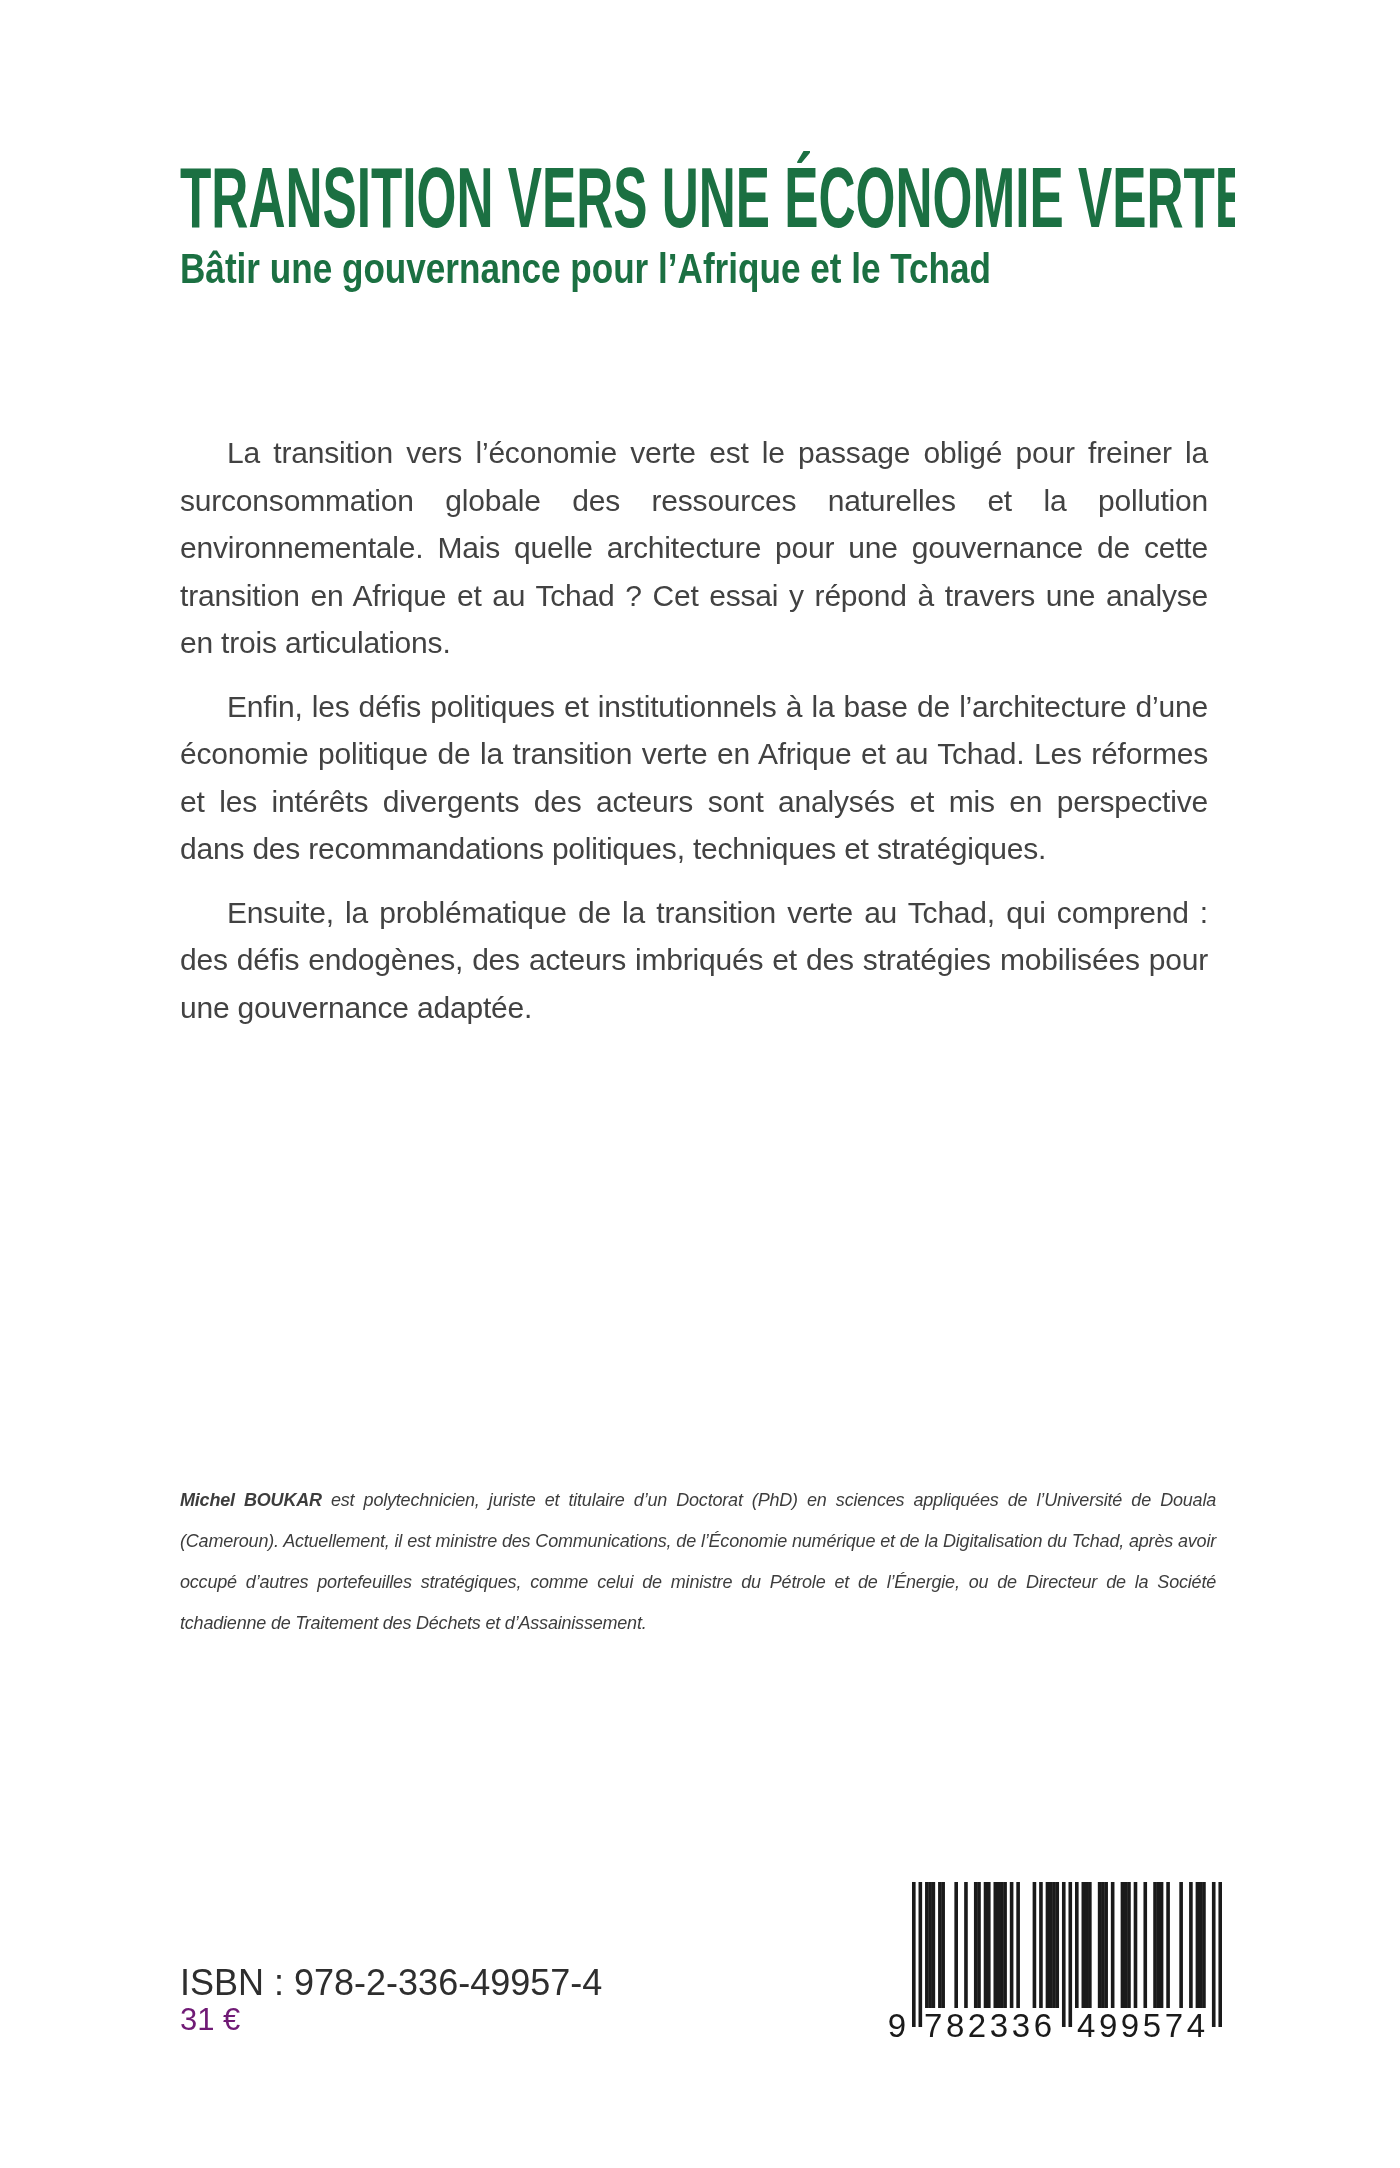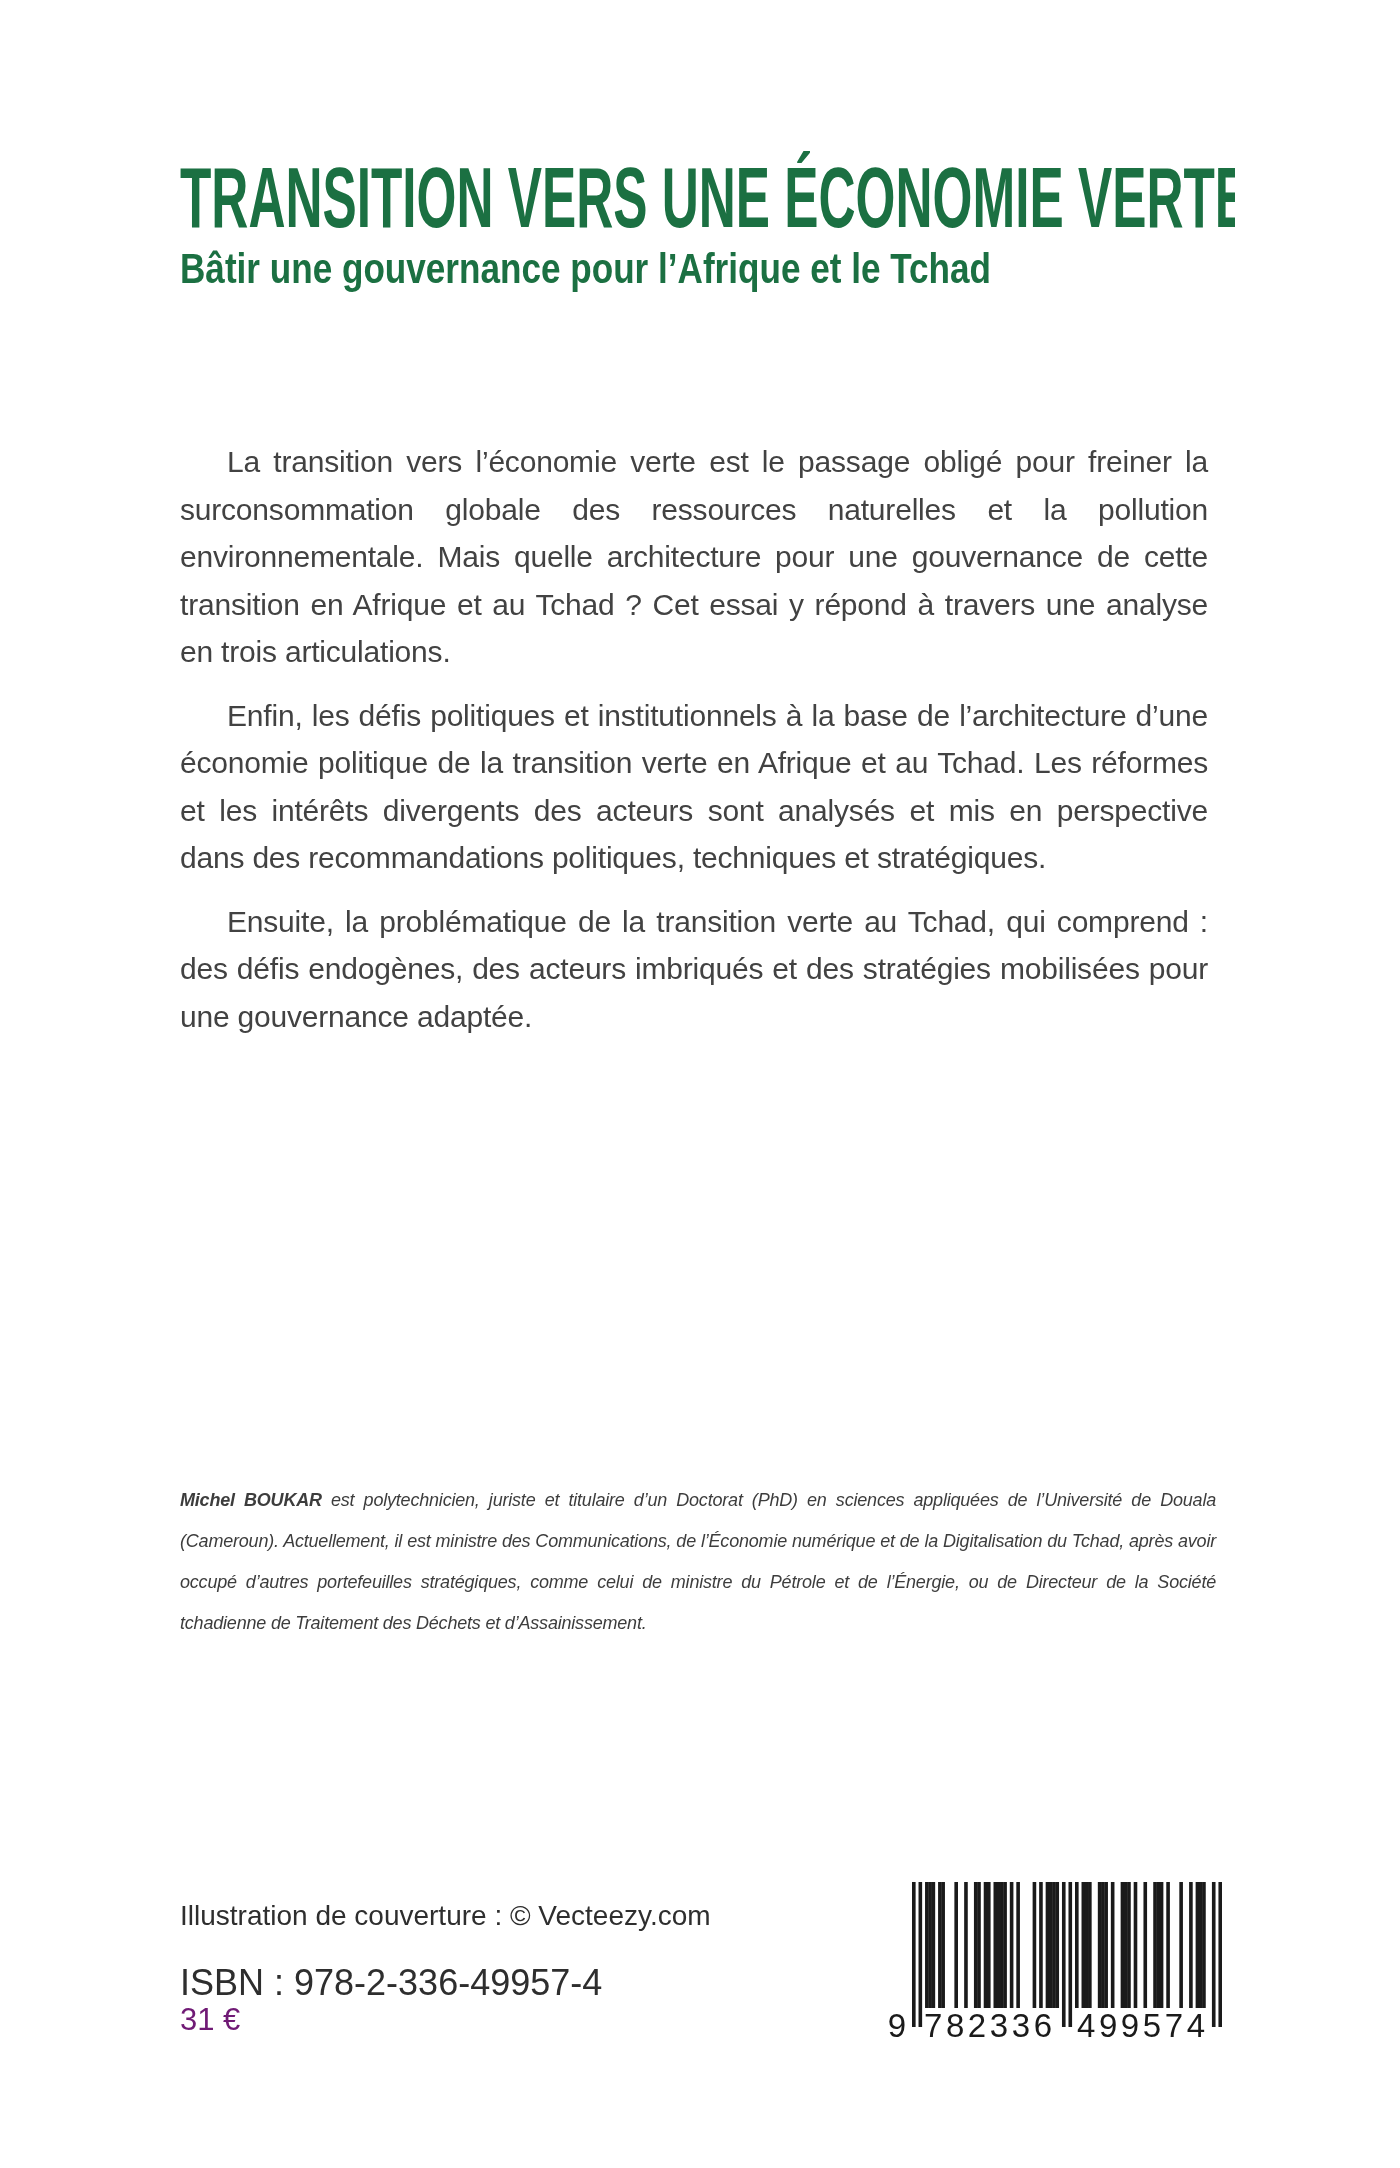--- a/index.html
+++ b/index.html
@@ -30,7 +30,7 @@
     color:#424242;
   }
   .synopsis p{
-    margin:13px 0 16px 0;
+    margin:4px 0 16px 0;
     font-size:30px;line-height:47.5px;
     text-align:justify;text-indent:47px;
     letter-spacing:-0.2px;

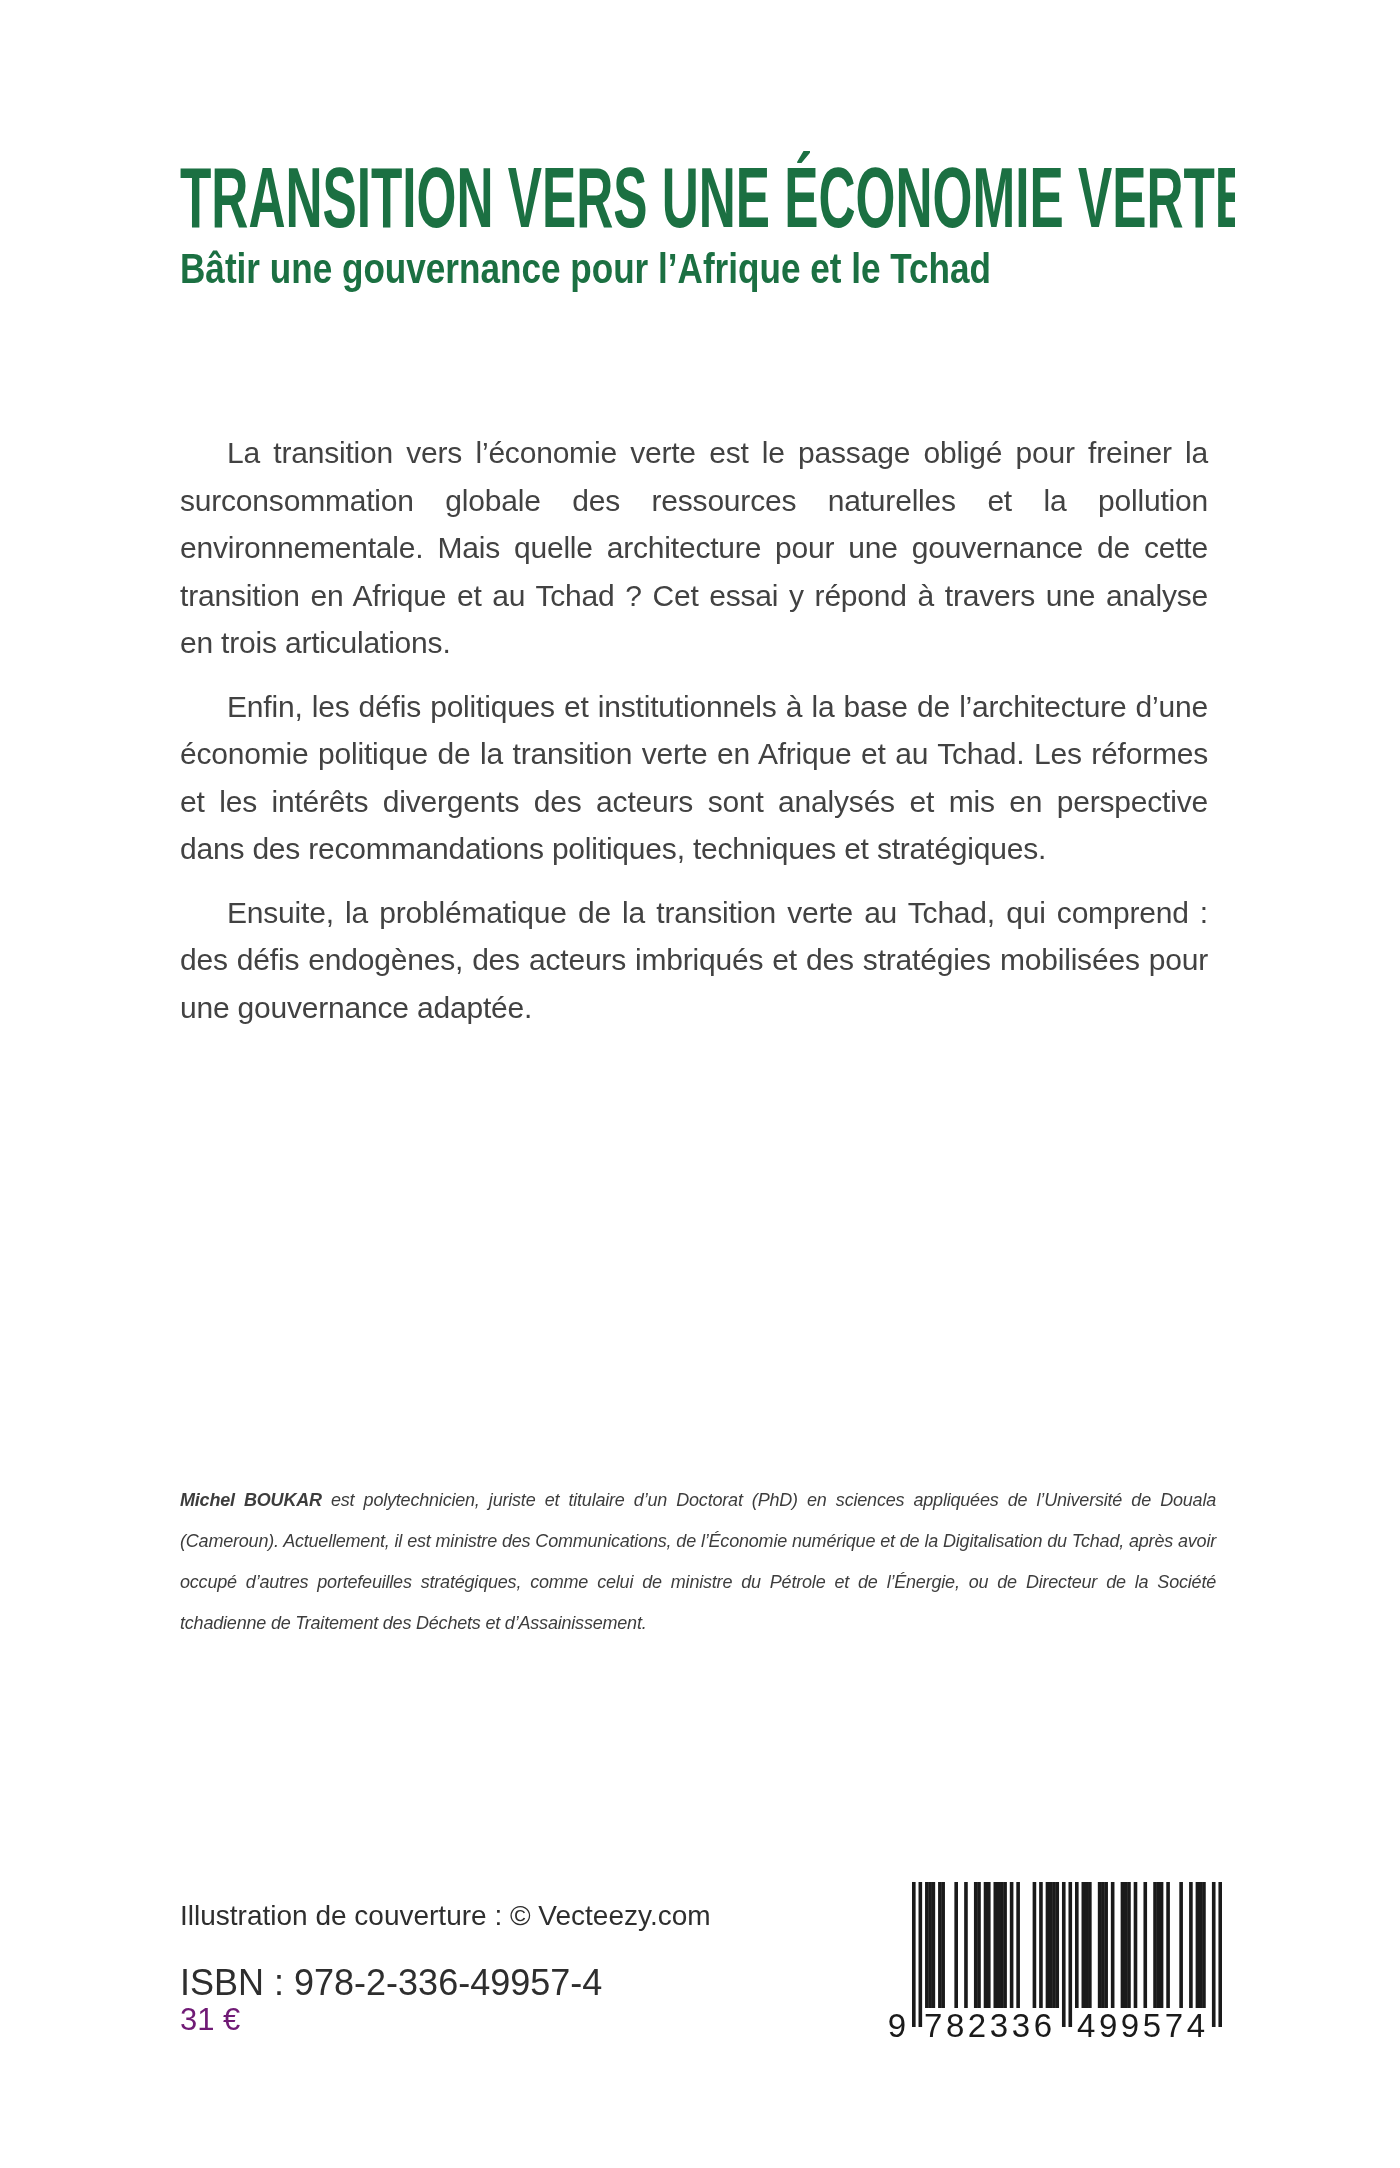--- a/index.html
+++ b/index.html
@@ -74,7 +74,6 @@
 
   <div class="author-bio"><span class="author-name">Michel BOUKAR</span><span> est polytechnicien, juriste et titulaire d’un Doctorat (PhD) en sciences appliquées de l’Université de Douala (Cameroun). Actuellement, il est ministre des Communications, de l’Économie numérique et de la Digitalisation du Tchad, après avoir occupé d’autres portefeuilles stratégiques, comme celui de ministre du Pétrole et de l’Énergie, ou de Directeur de la Société tchadienne de Traitement des Déchets et d’Assainissement.</span></div>
 
-  <div class="cover-credit">Illustration de couverture : © Vecteezy.com</div>
 
   <div class="isbn-line">ISBN : 978-2-336-49957-4</div>
 

